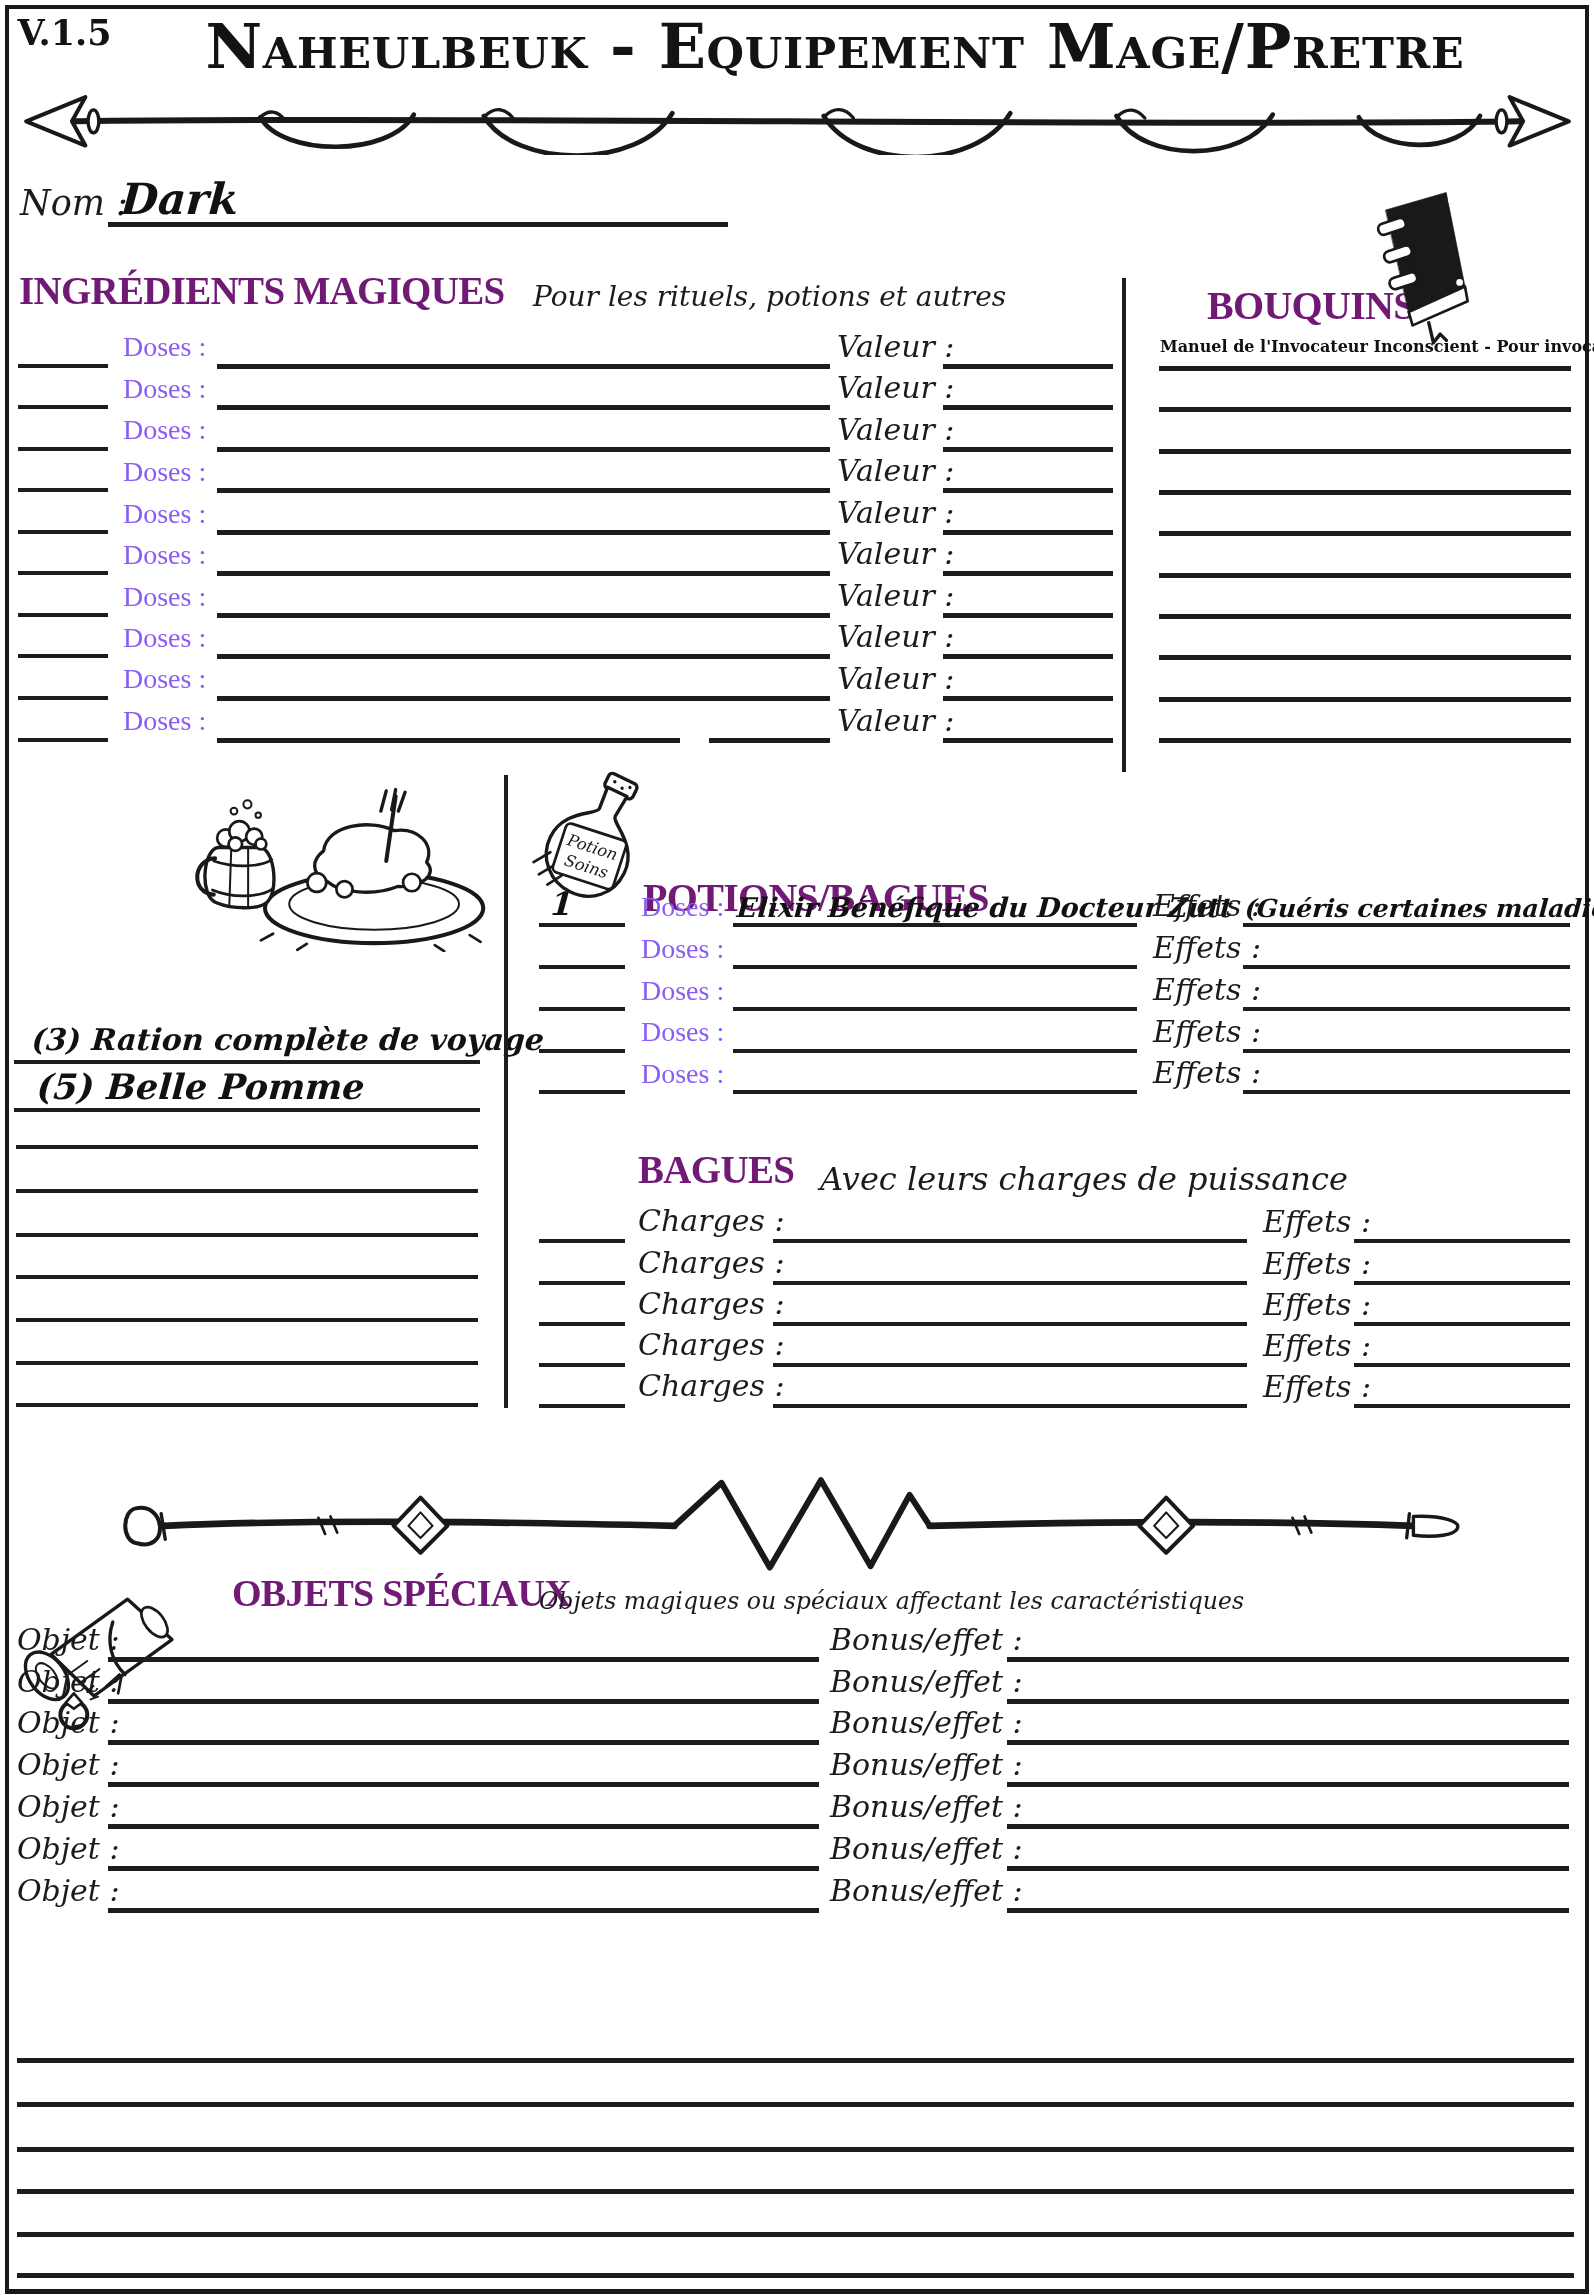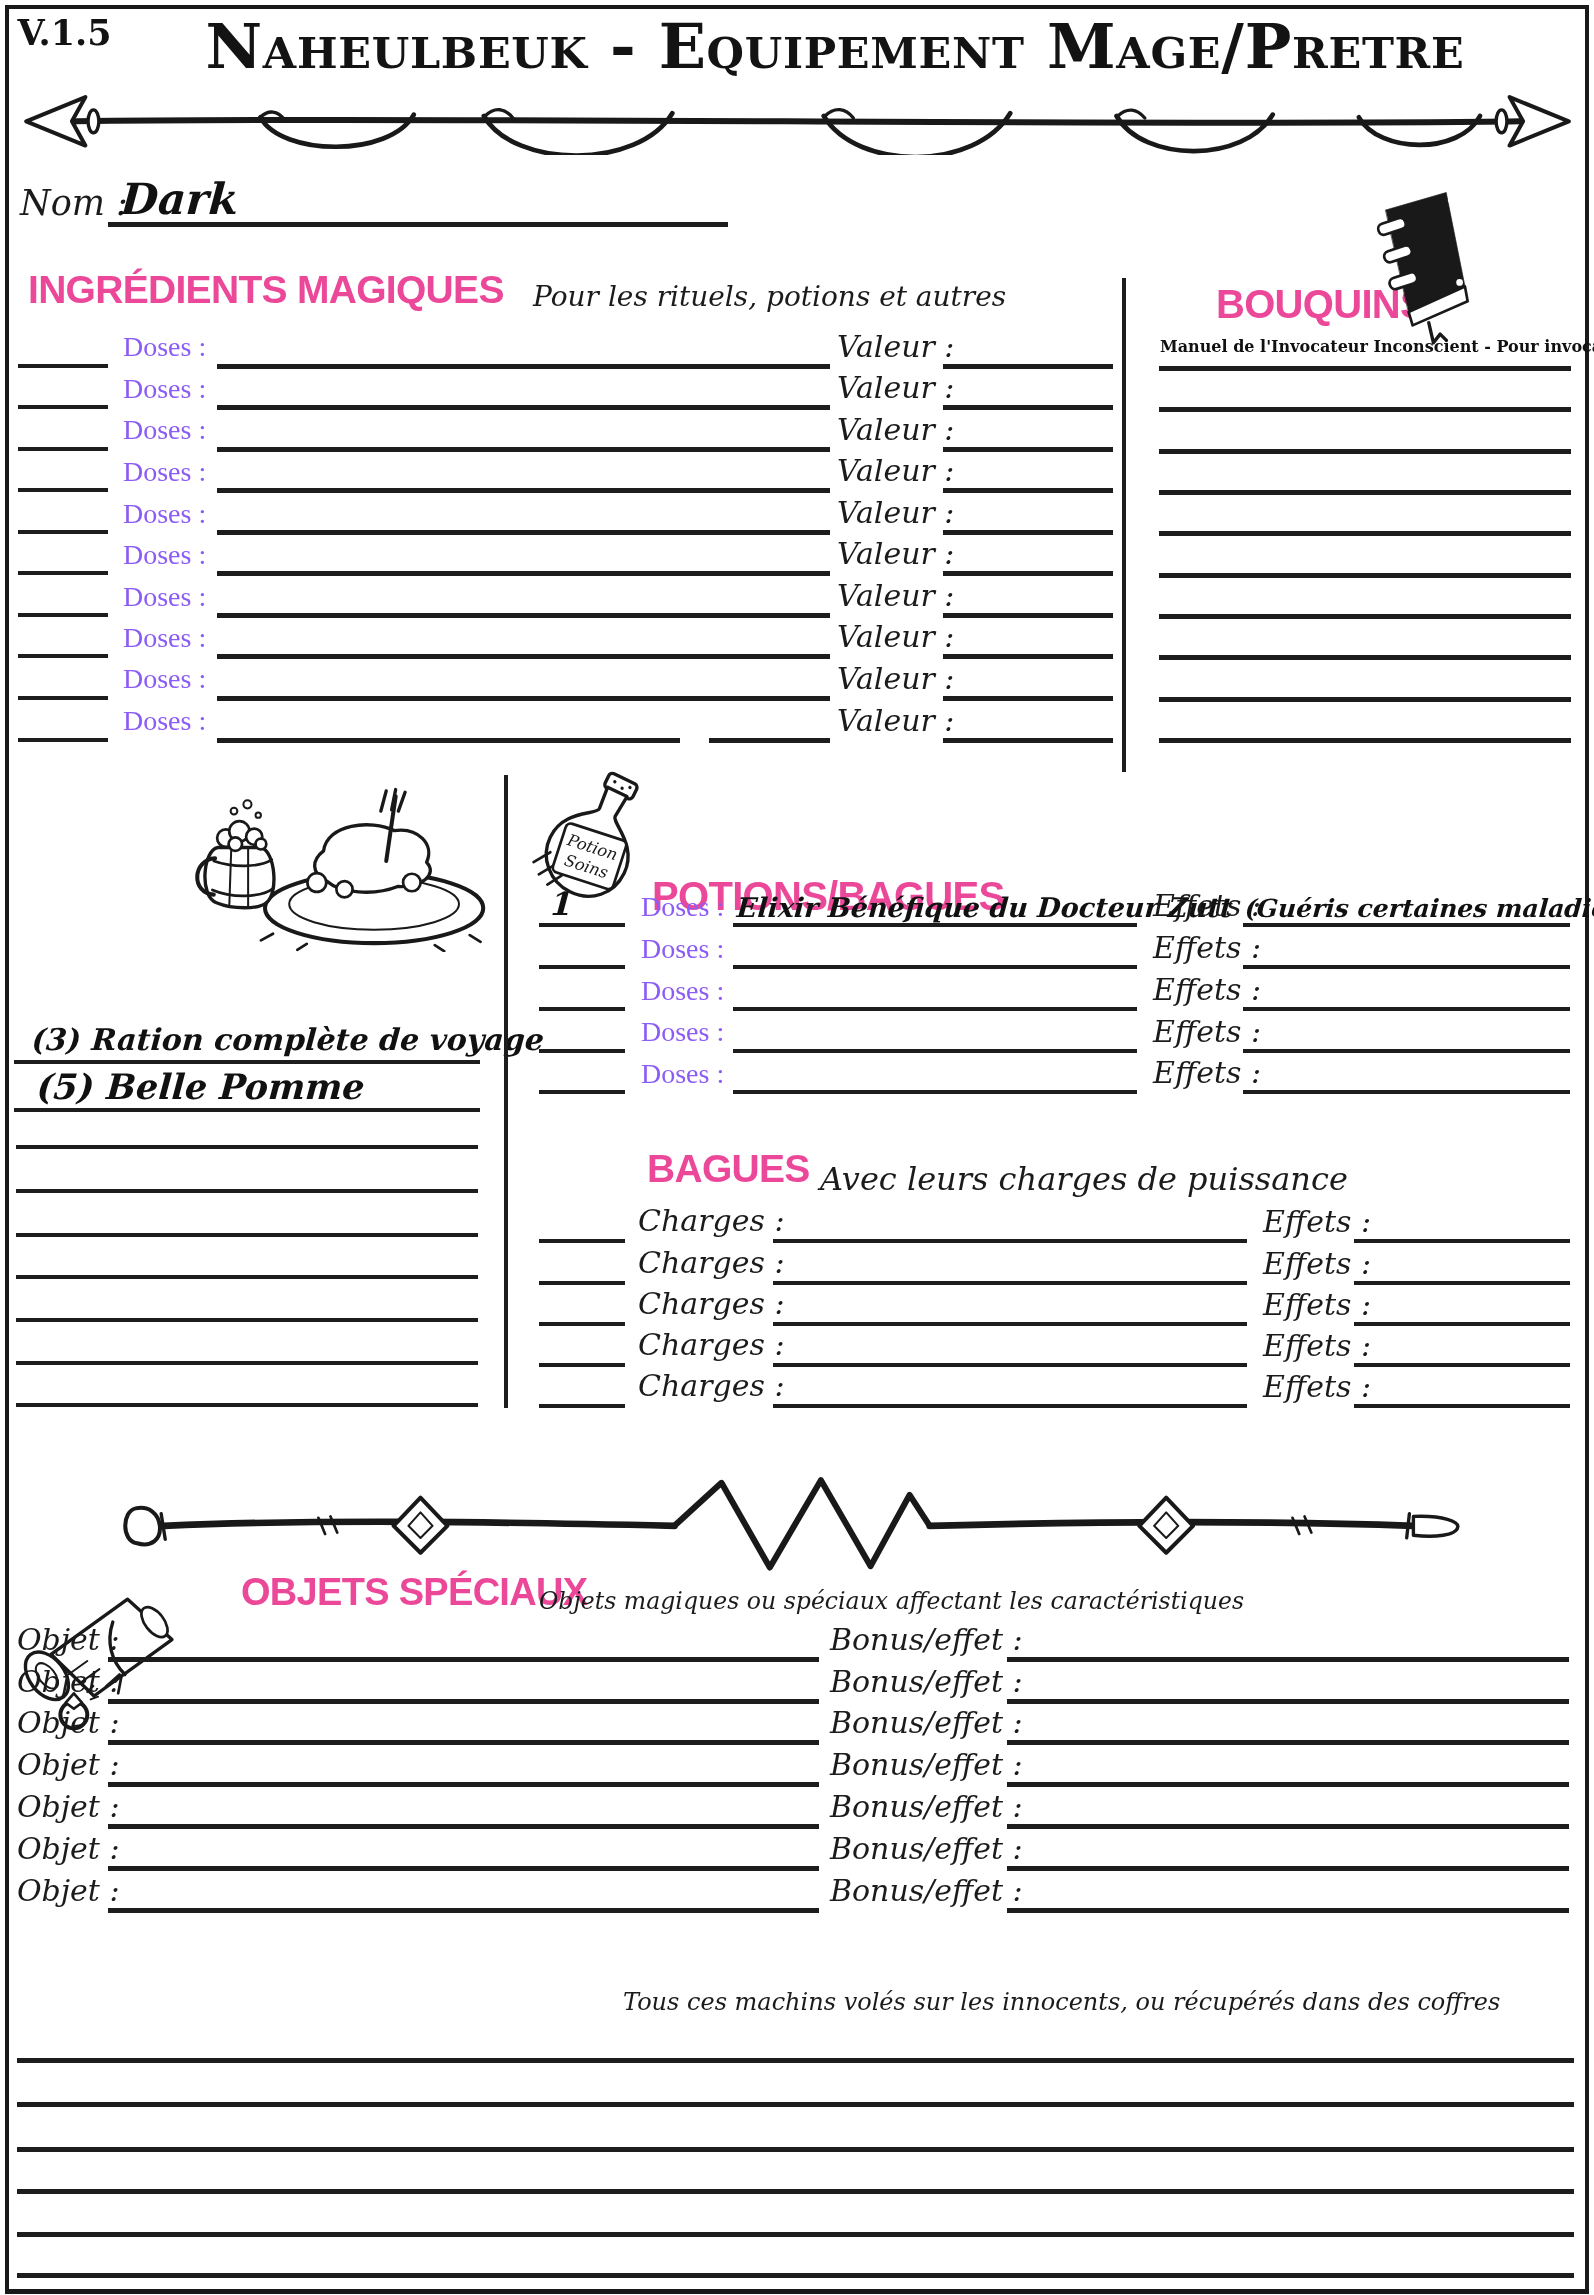--- a/index.html
+++ b/index.html
@@ -9,7 +9,7 @@
   .ln{position:absolute;height:4.7px;background:#1d1d1d;}
   .stub{position:absolute;height:4px;background:#1d1d1d;}
   .vdiv{position:absolute;width:4px;background:#1d1d1d;}
-  .head{font-family:Liberation Sans, sans-serif;font-weight:700;letter-spacing:-0.7px;color:#ec4899;margin-left:9px;}
+  .head{font-family:Liberation Serif, serif;font-weight:700;letter-spacing:-0.7px;color:#701a75;}
   .roman{font-family:"Liberation Serif",serif;color:#8b5cf6;}
   .cal{font-family:"DejaVu Serif",serif;font-style:italic;color:#1b1b1b;}
   .hand{font-family:"DejaVu Serif",serif;font-style:italic;font-weight:700;transform:skewX(-4deg);color:#111;}

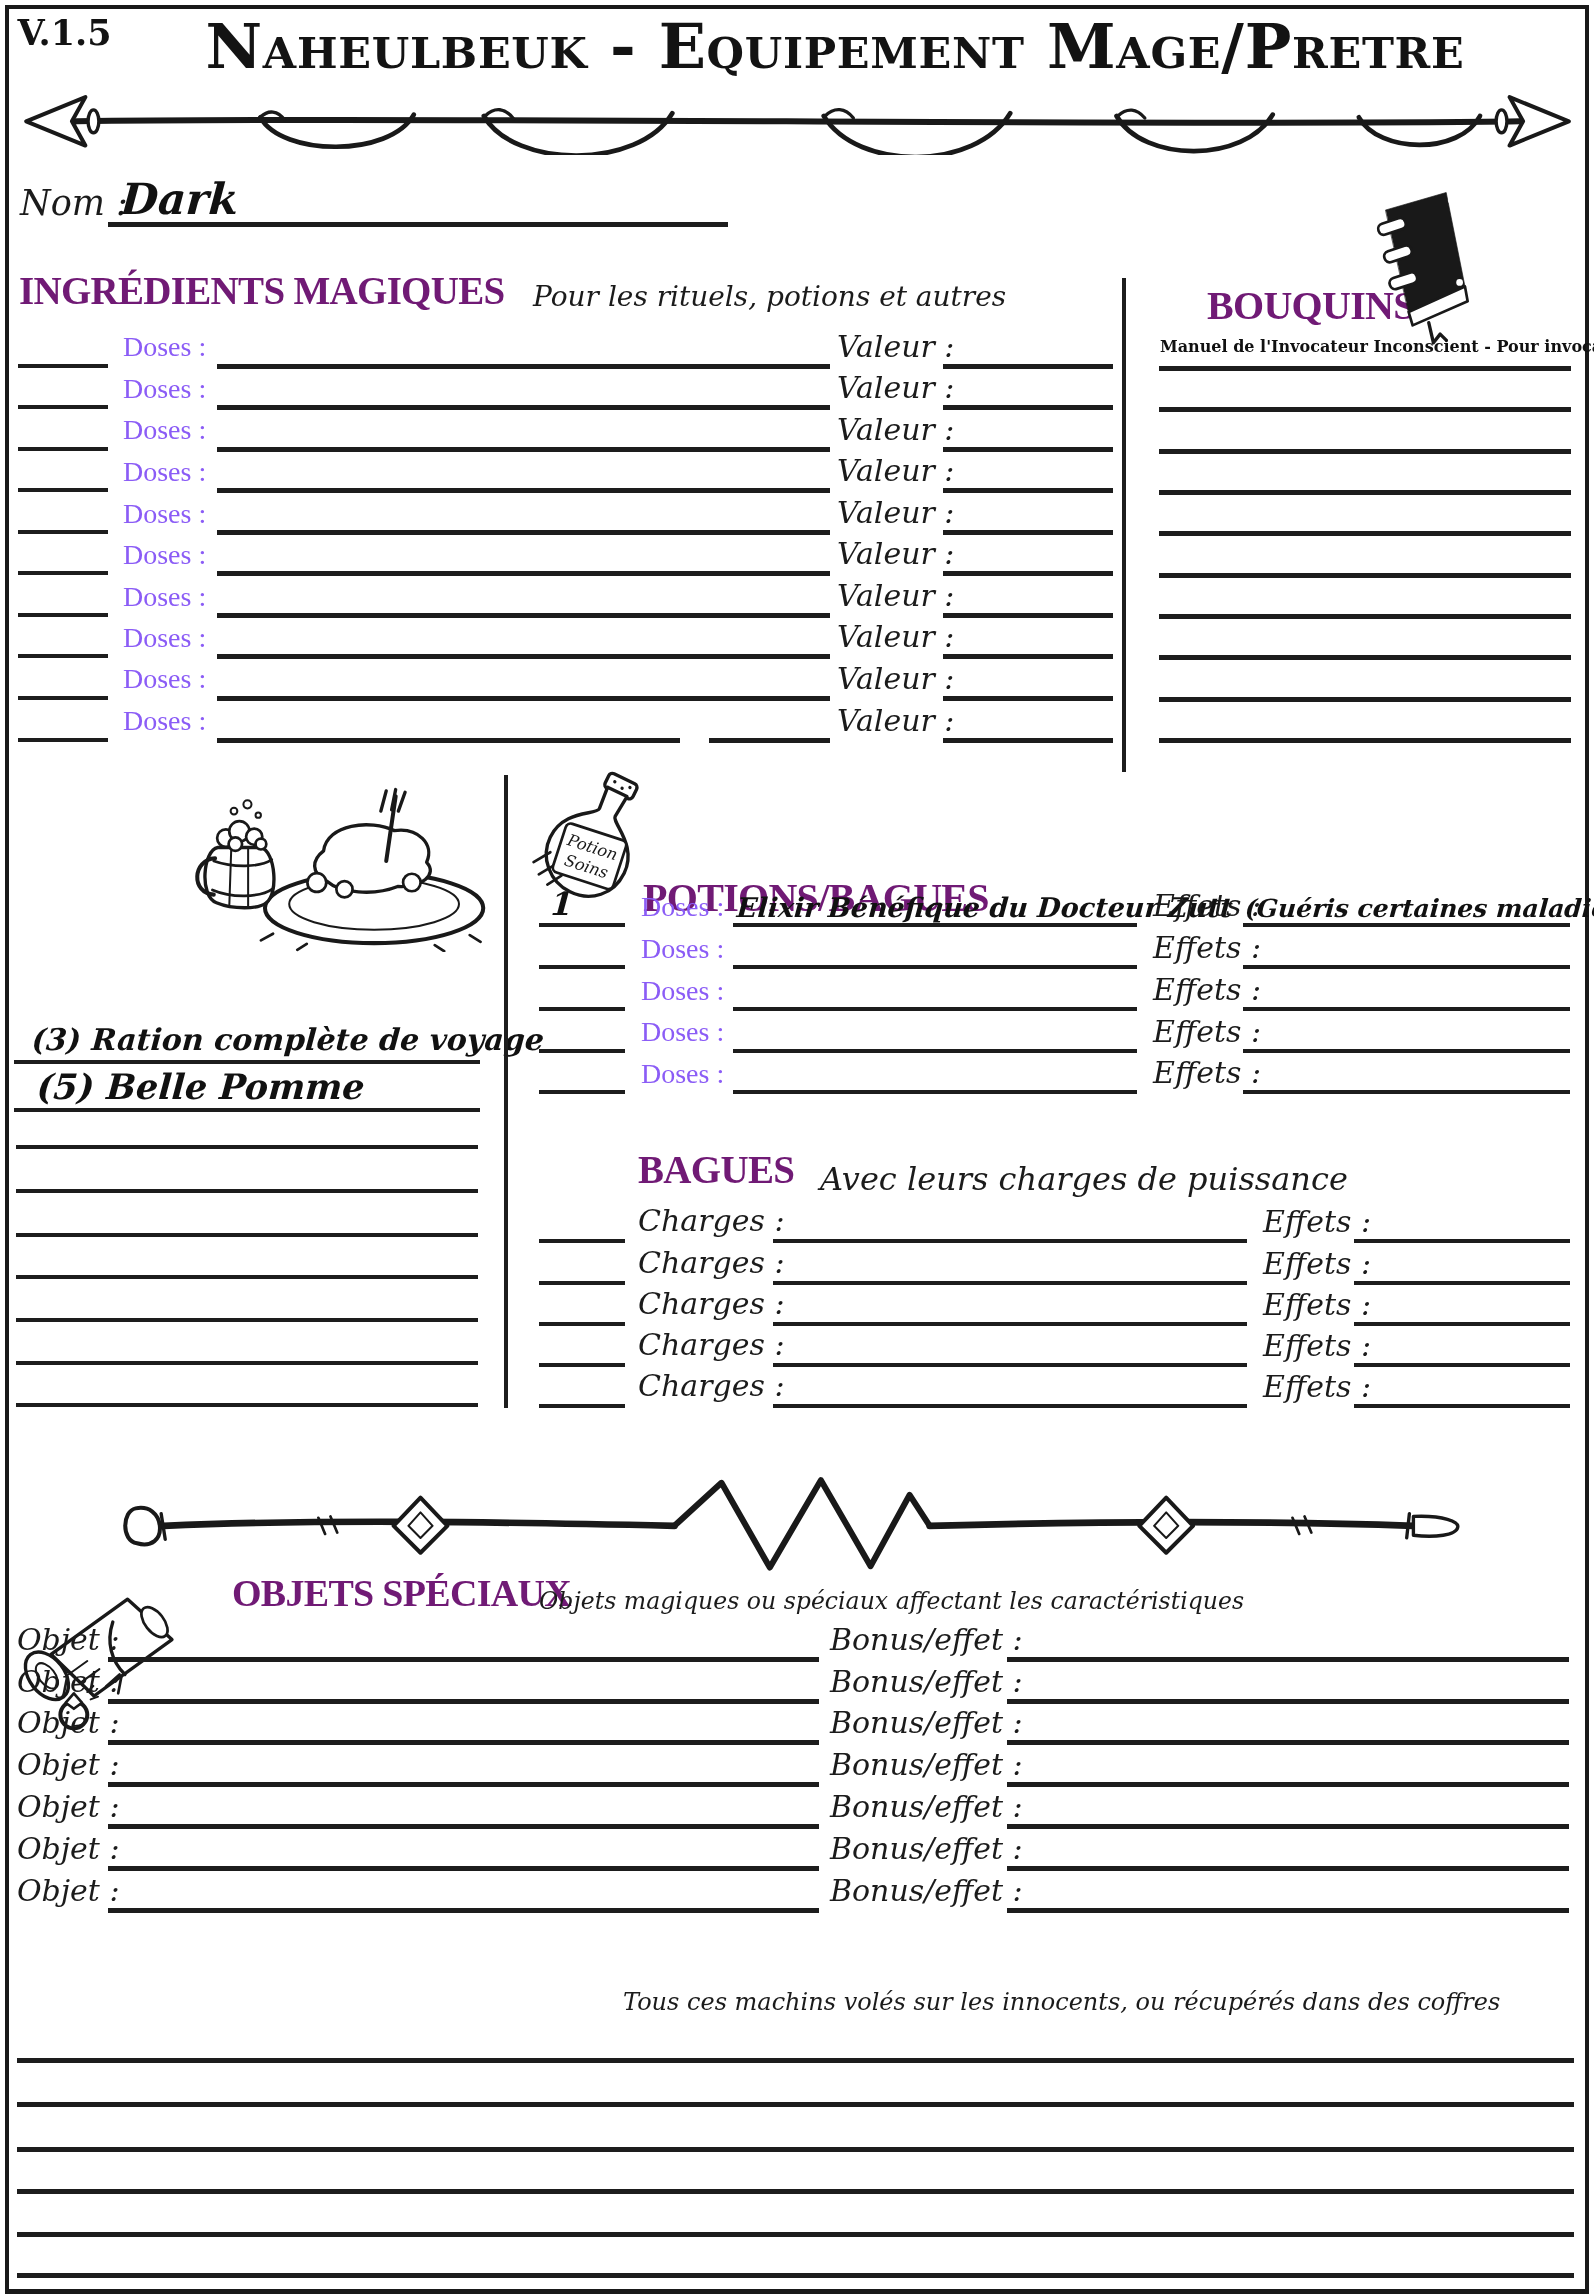--- a/index.html
+++ b/index.html
@@ -325,7 +325,6 @@
   <div class="abs cal" style="left:830px;top:1873px;font-size:30px;">Bonus/effet :</div>
   <div class="ln" style="left:1007px;top:1908px;width:562px;"></div>
 
-  <div class="abs cal" style="left:623px;top:1988px;font-size:24px;">Tous ces machins volés sur les innocents, ou récupérés dans des coffres</div>
   <div class="ln" style="left:17px;top:2058px;width:1557px;"></div>
   <div class="ln" style="left:17px;top:2102px;width:1557px;"></div>
   <div class="ln" style="left:17px;top:2147px;width:1557px;"></div>

